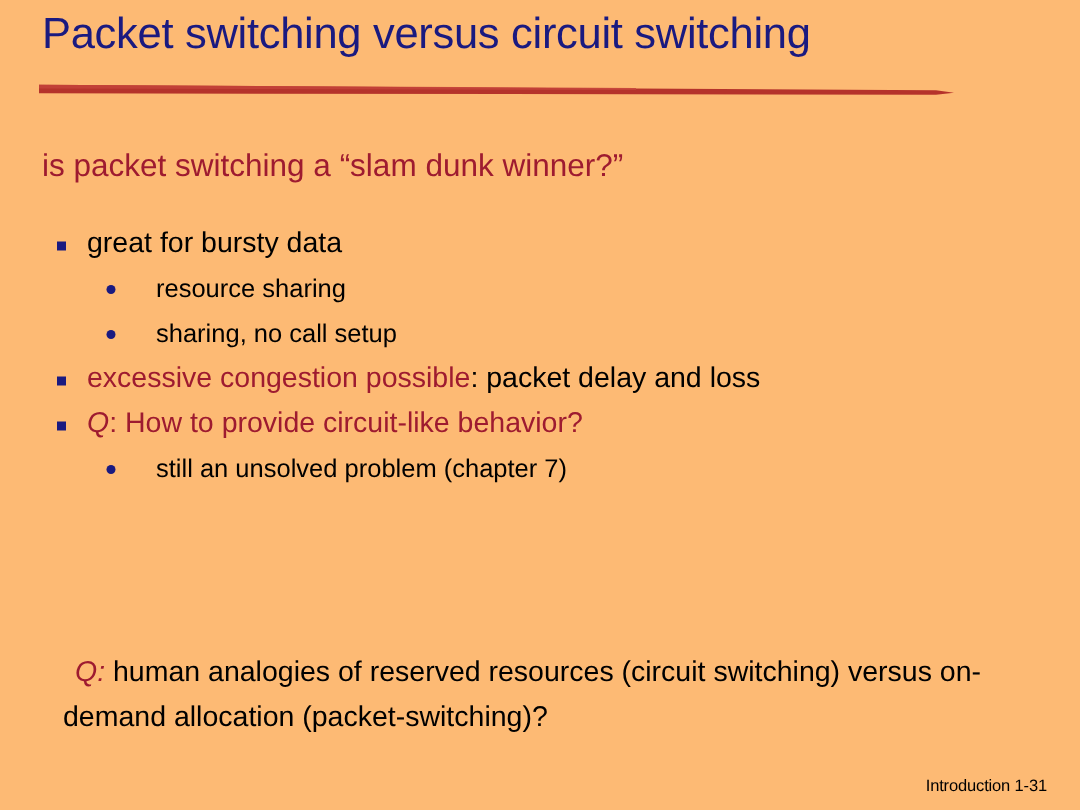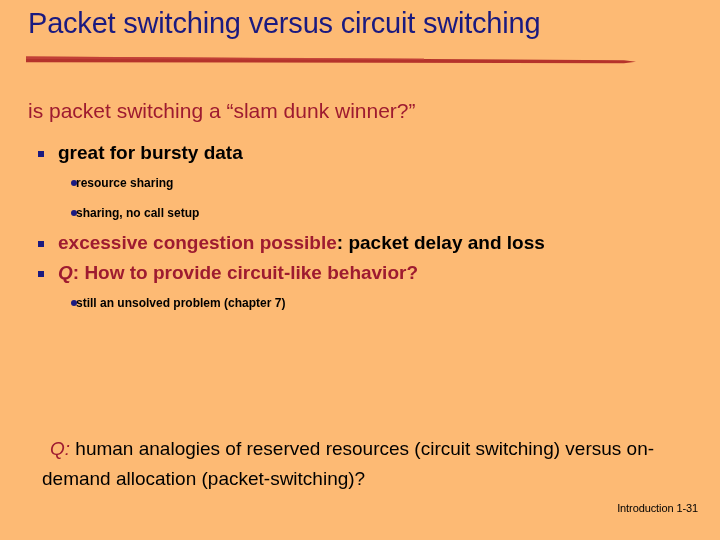--- a/index.html
+++ b/index.html
@@ -67,9 +67,8 @@
   .body-list {
     position: absolute;
     left: 0;
-    top: 138px;
+    top: 148px;
     width: 700px;
-    font-weight: bold;
   }
   .li {
     position: relative;

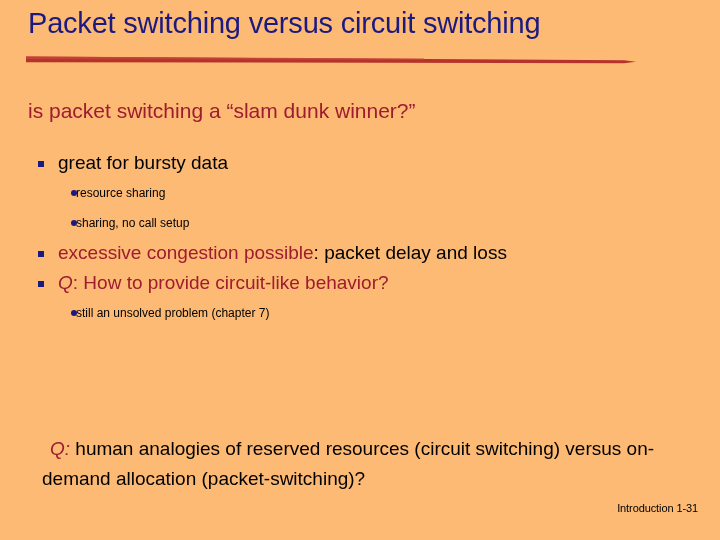--- a/index.html
+++ b/index.html
@@ -80,8 +80,8 @@
     padding-left: 58px;
   }
   .li.lvl2 {
-    padding-left: 76px;
-    font-size: 12px;
+    padding-left: 104px;
+    font-size: 17px;
   }
   .marker {
     position: absolute;

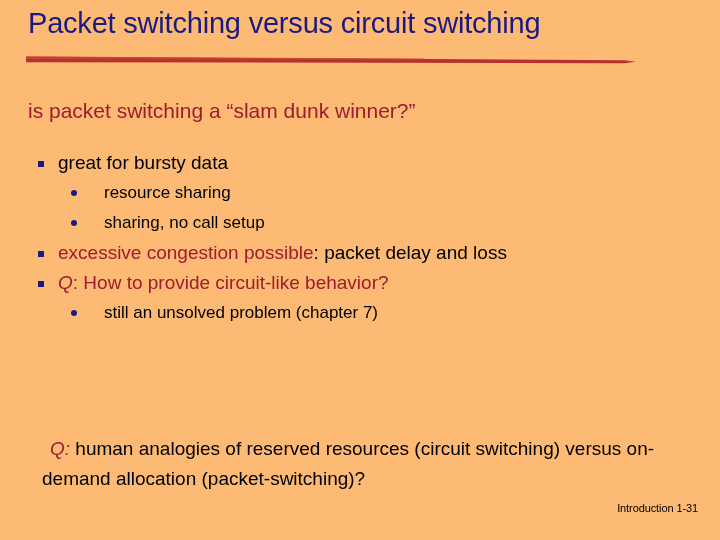--- a/index.html
+++ b/index.html
@@ -127,7 +127,7 @@
   .footer {
     position: absolute;
     right: 22px;
-    bottom: 26px;
+    bottom: 10px;
     font-size: 11px;
     color: #000000;
     letter-spacing: -0.1px;

